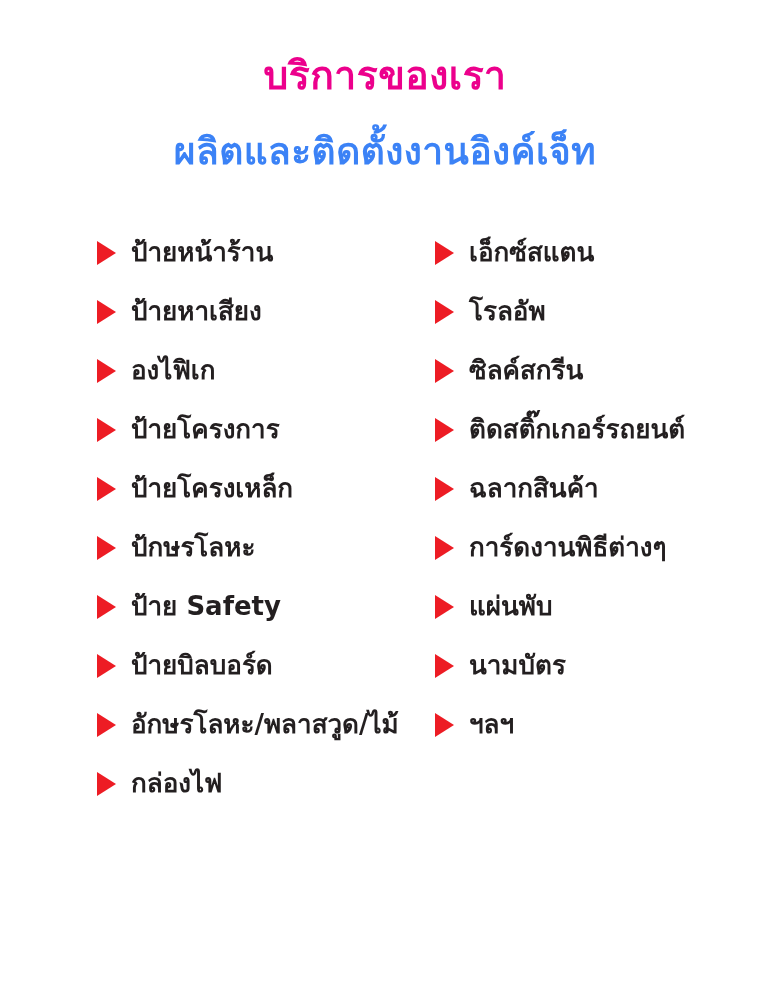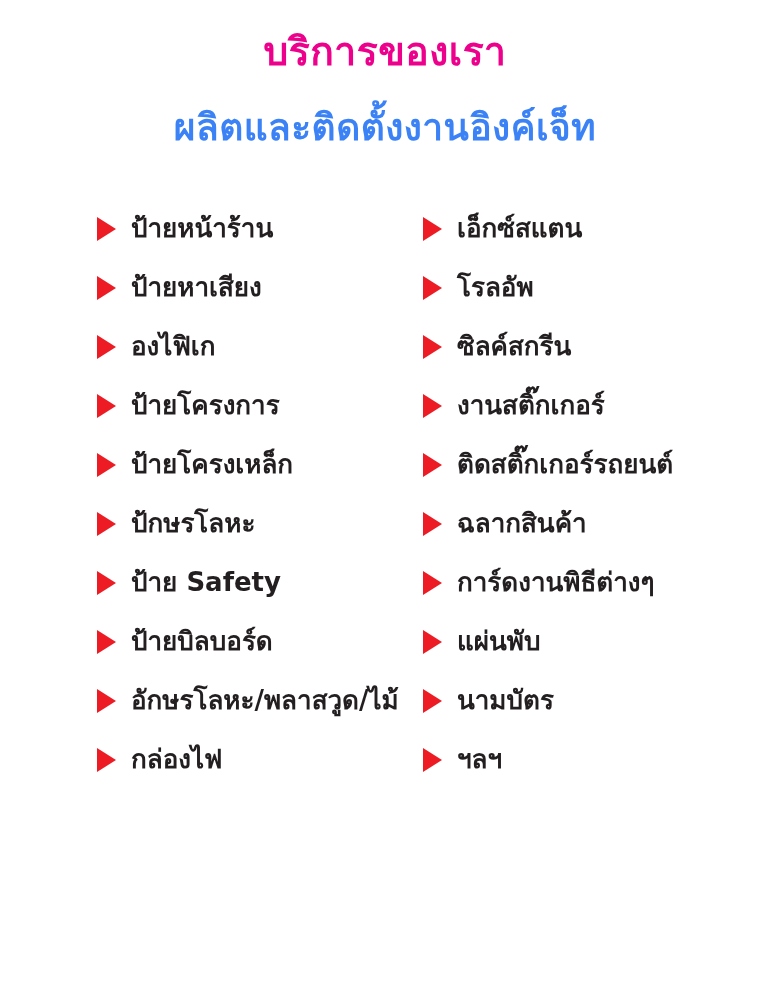--- a/index.html
+++ b/index.html
@@ -20,7 +20,7 @@
     display: flex;
     flex-direction: column;
     align-items: center;
-    padding-top: 28px;
+    padding-top: 52px;
     background: #ffffff;
   }
   .title-main {

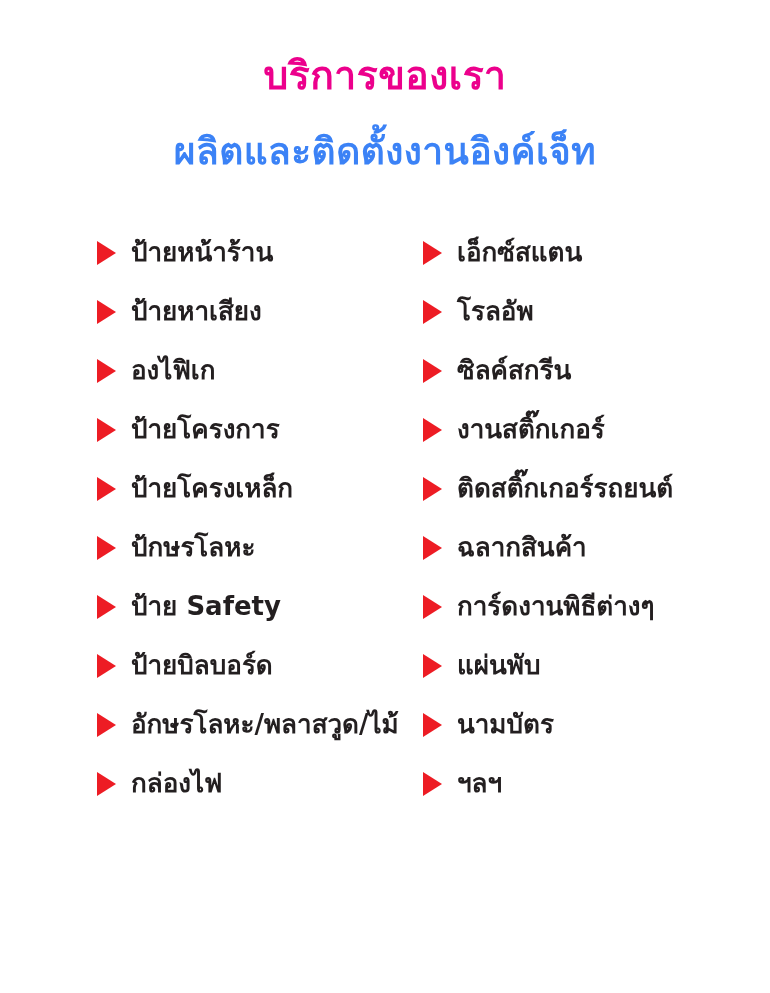--- a/index.html
+++ b/index.html
@@ -45,7 +45,7 @@
     width: 700px;
     display: flex;
     justify-content: flex-start;
-    gap: 0px;
+    gap: 12px;
   }
   .col {
     display: flex;

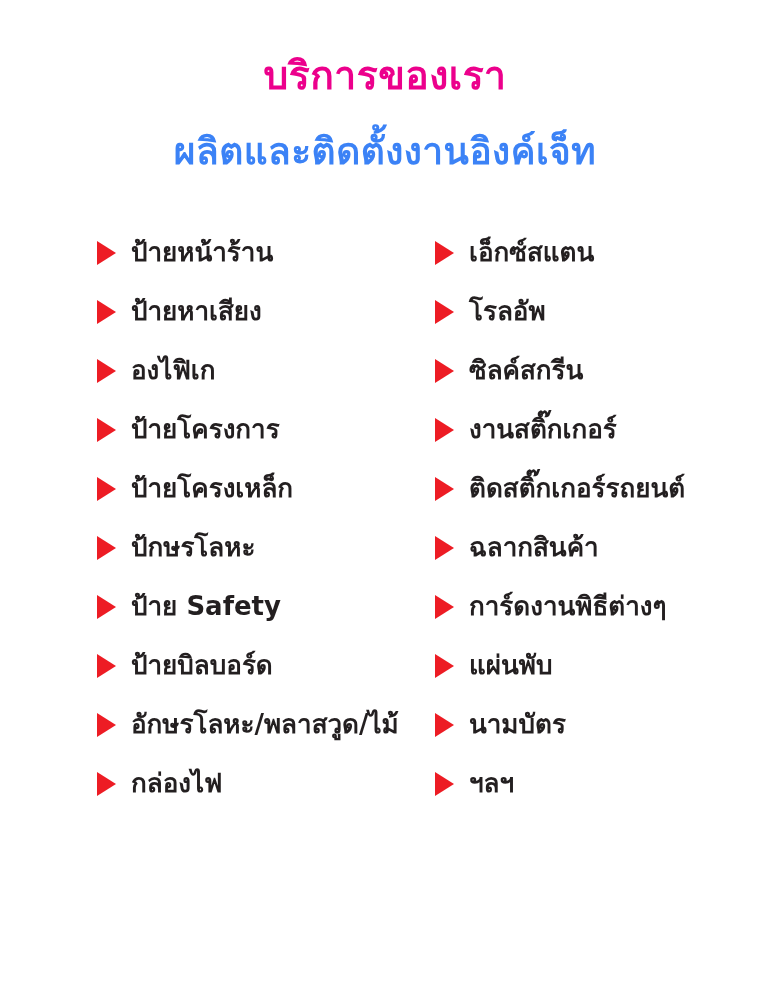--- a/index.html
+++ b/index.html
@@ -151,10 +151,6 @@
       </div>
       <div class="item">
         <span class="bullet"></span>
-        <span class="item-label">งานสติ๊กเกอร์</span>
-      </div>
-      <div class="item">
-        <span class="bullet"></span>
         <span class="item-label">ติดสติ๊กเกอร์รถยนต์</span>
       </div>
       <div class="item">

